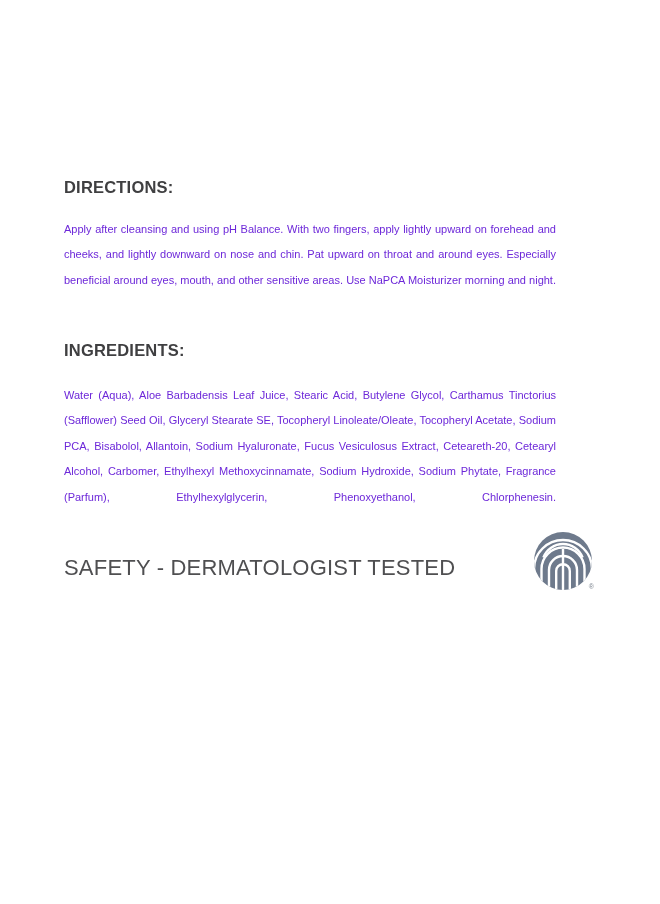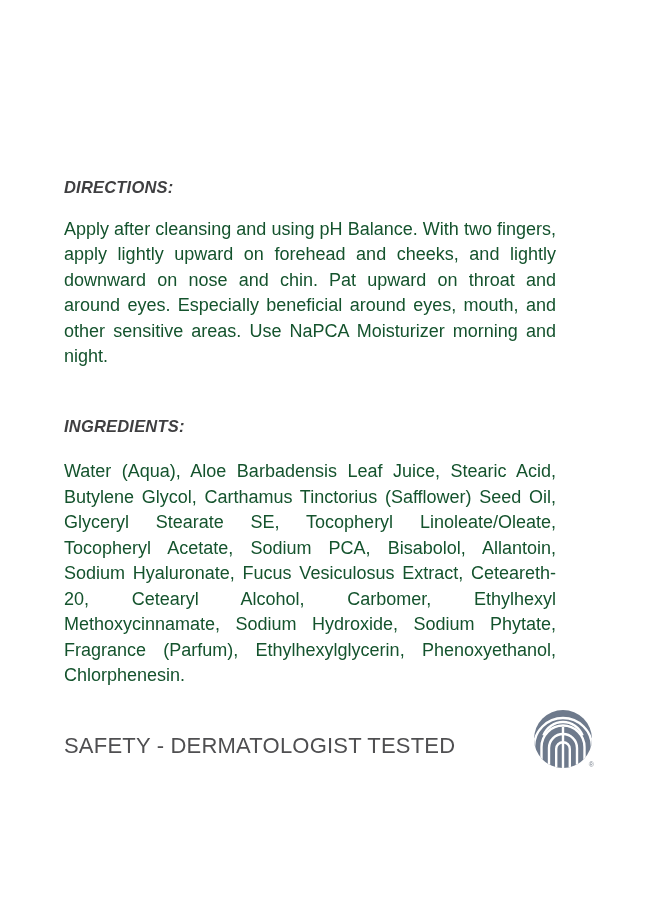--- a/index.html
+++ b/index.html
@@ -40,7 +40,6 @@
     letter-spacing: 0.2px;
     line-height: 1.2;
     margin: 0;
-    font-style: italic;
   }
 
   .body-text {

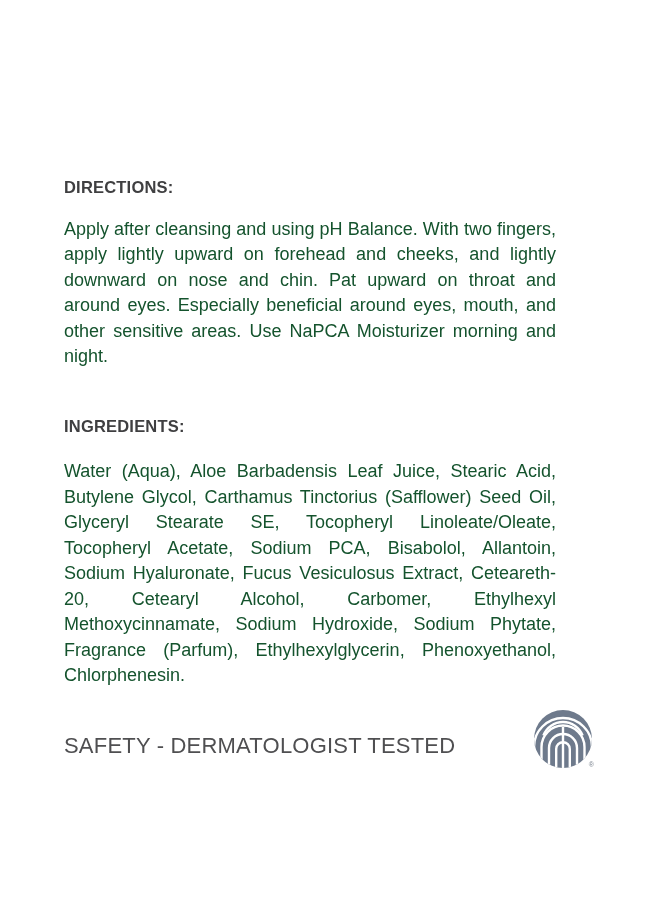--- a/index.html
+++ b/index.html
@@ -43,9 +43,9 @@
   }
 
   .body-text {
-    font-size: 18px;
+    font-size: 11px;
     font-weight: normal;
-    color: #14532d;
+    color: #6d28d9;
     line-height: 25.5px;
     text-align: justify;
     text-justify: inter-word;

